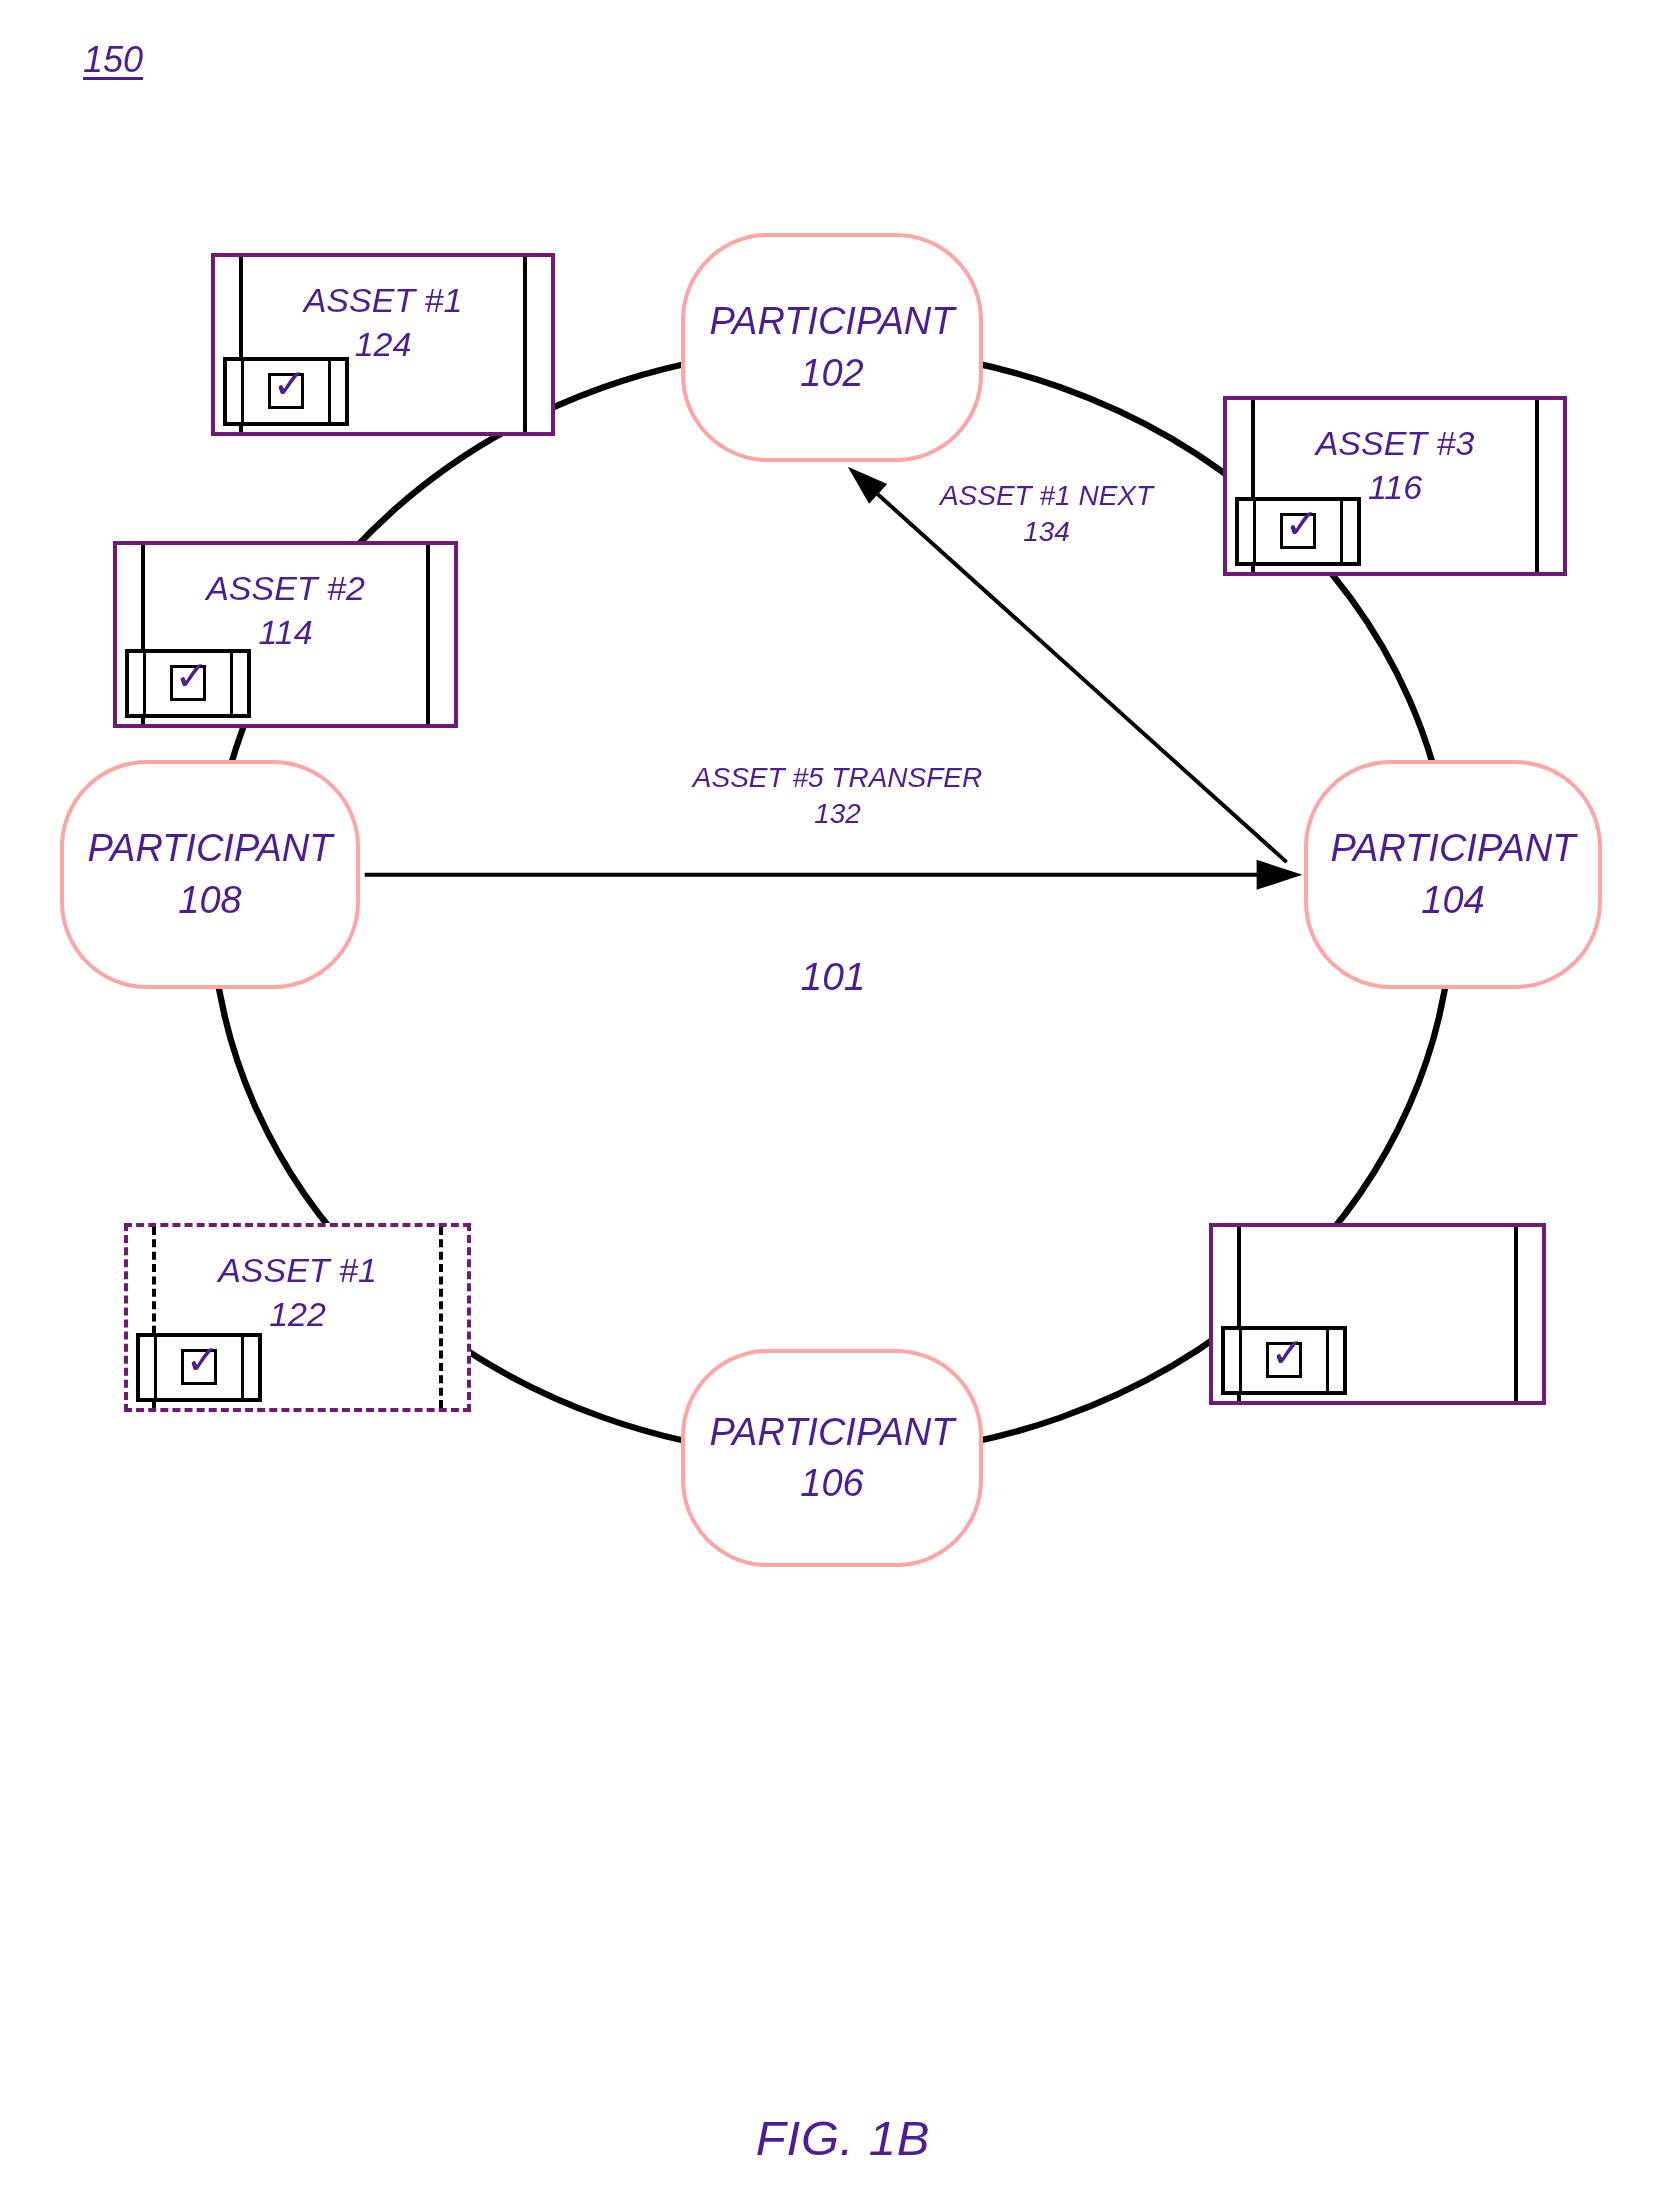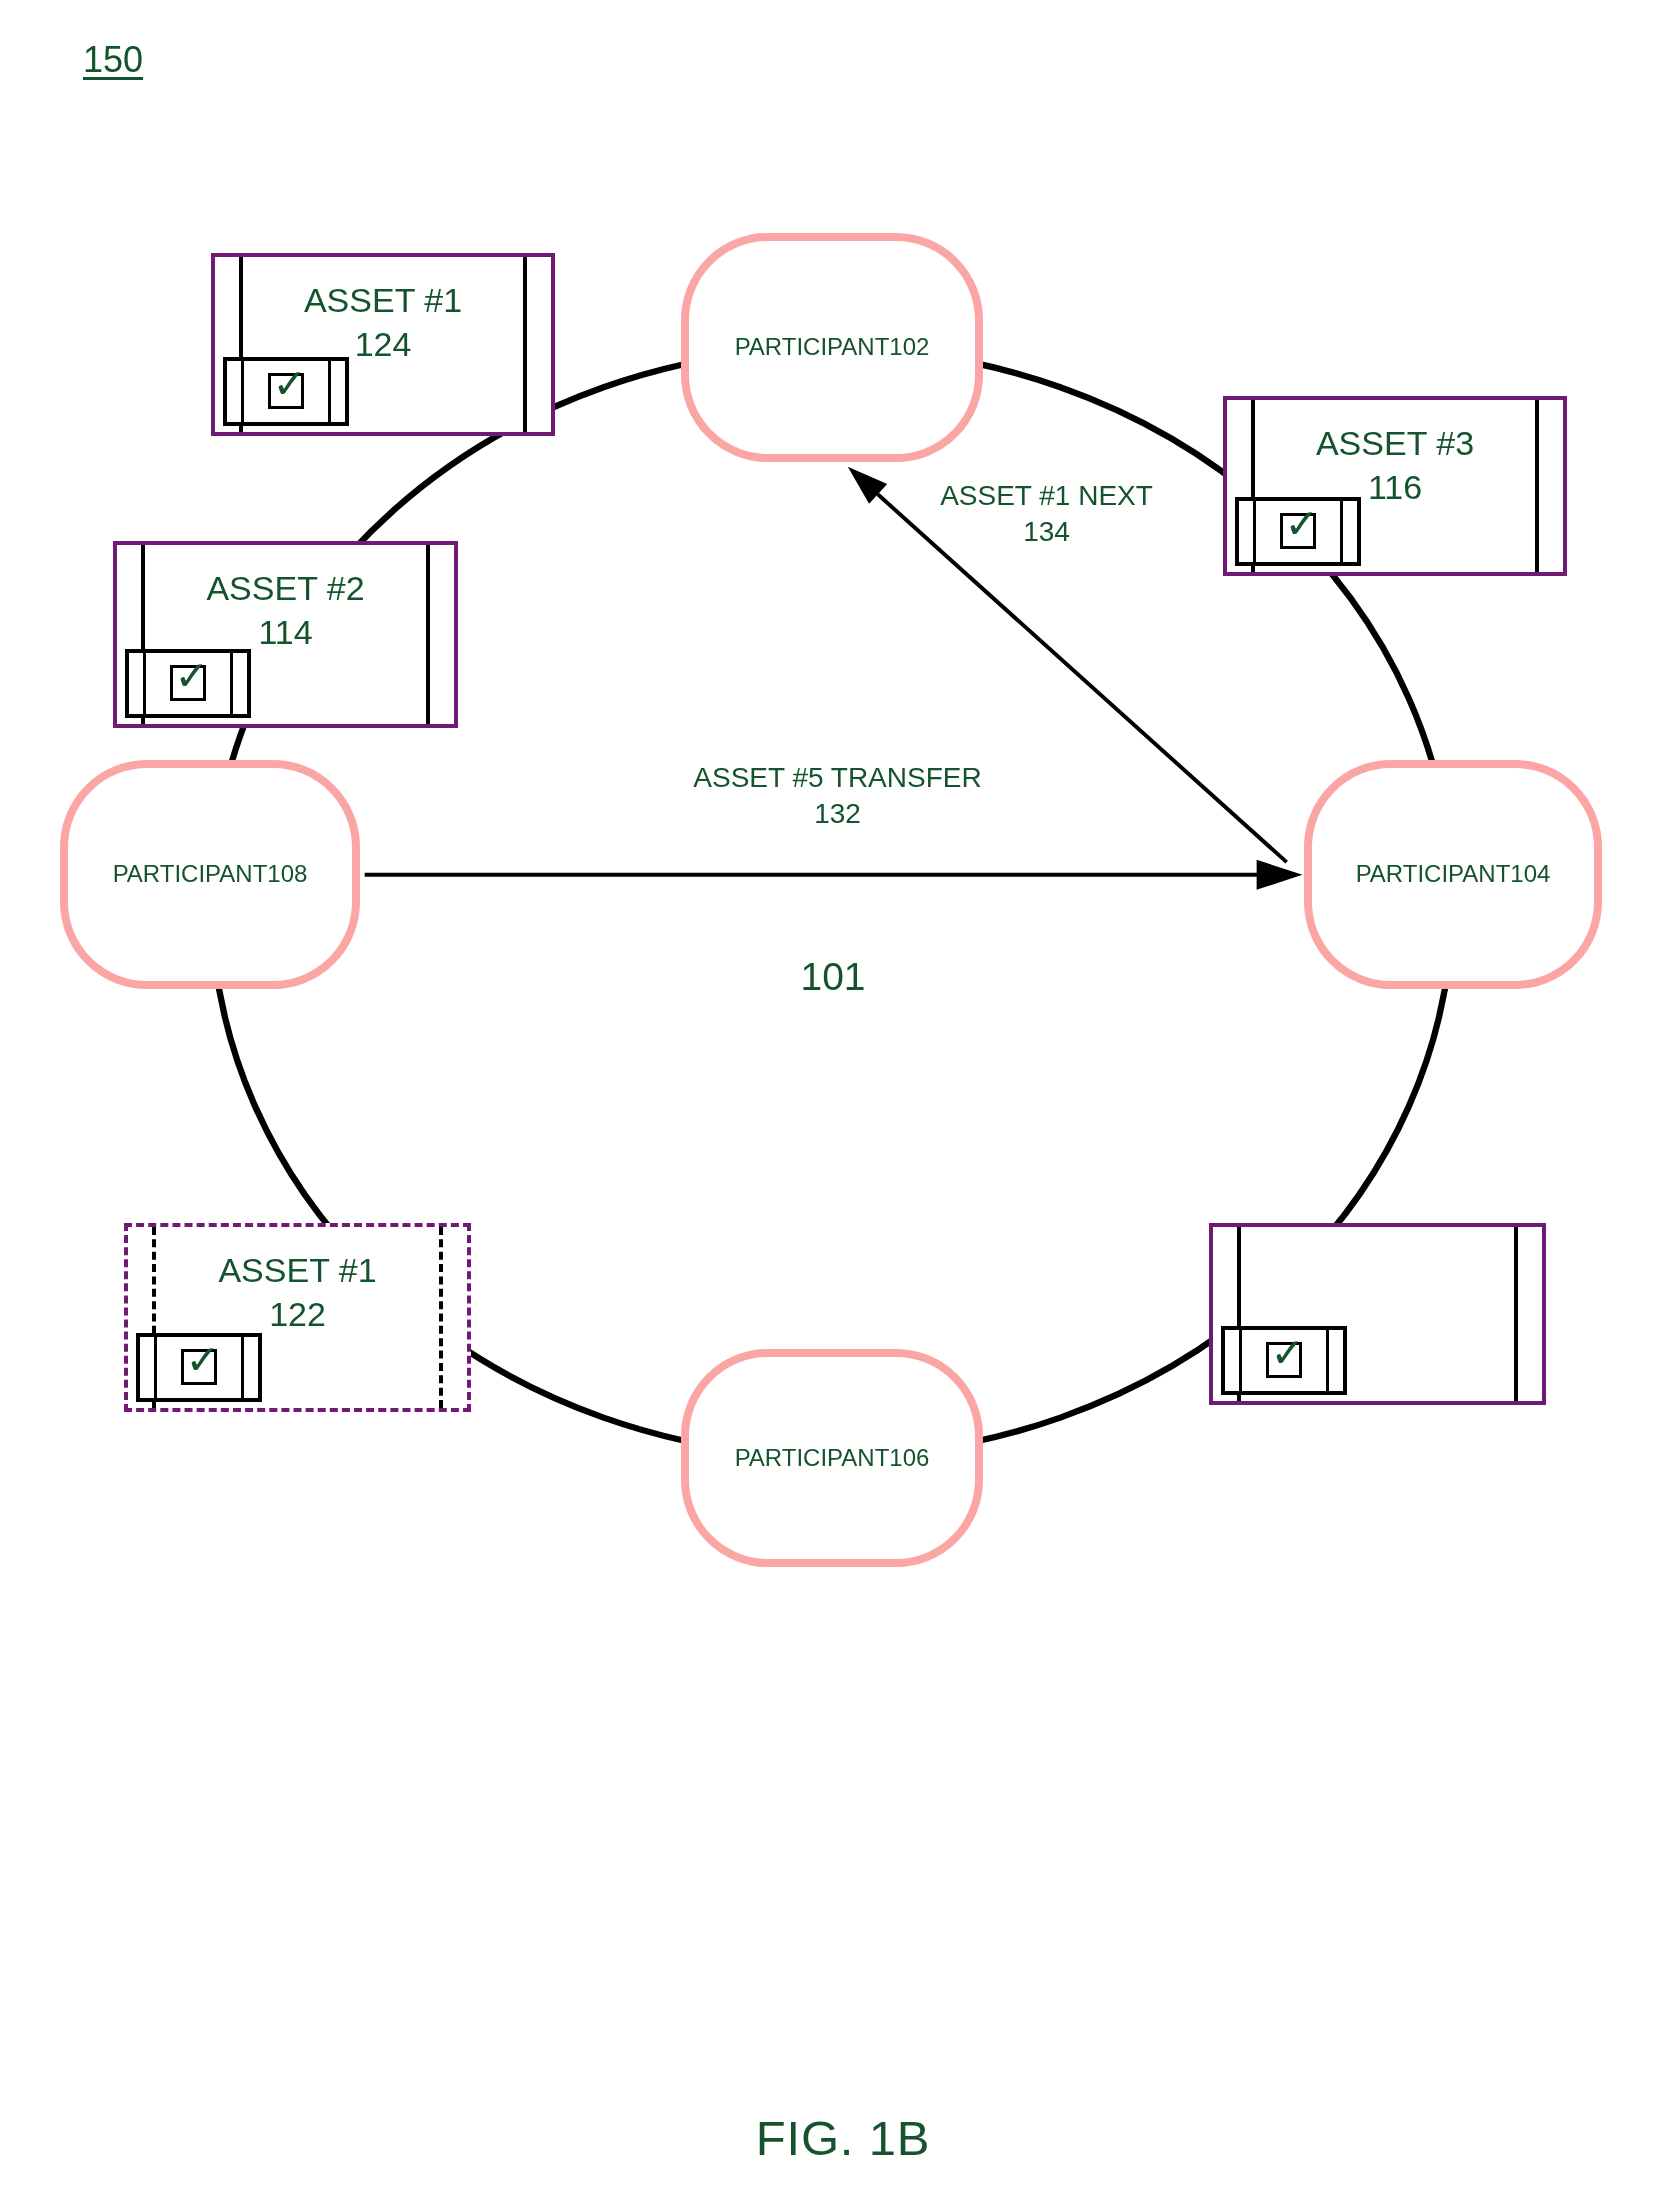--- a/index.html
+++ b/index.html
@@ -9,8 +9,9 @@
     height:2205px;
     background:#ffffff;
     font-family:"Liberation Sans", sans-serif;
-    color:#14532d;
+    color:#4c1d95;
     overflow:hidden;
+    font-style:italic;
   }
   #ring-layer{position:absolute;left:0;top:0;width:1660px;height:2205px;}
 

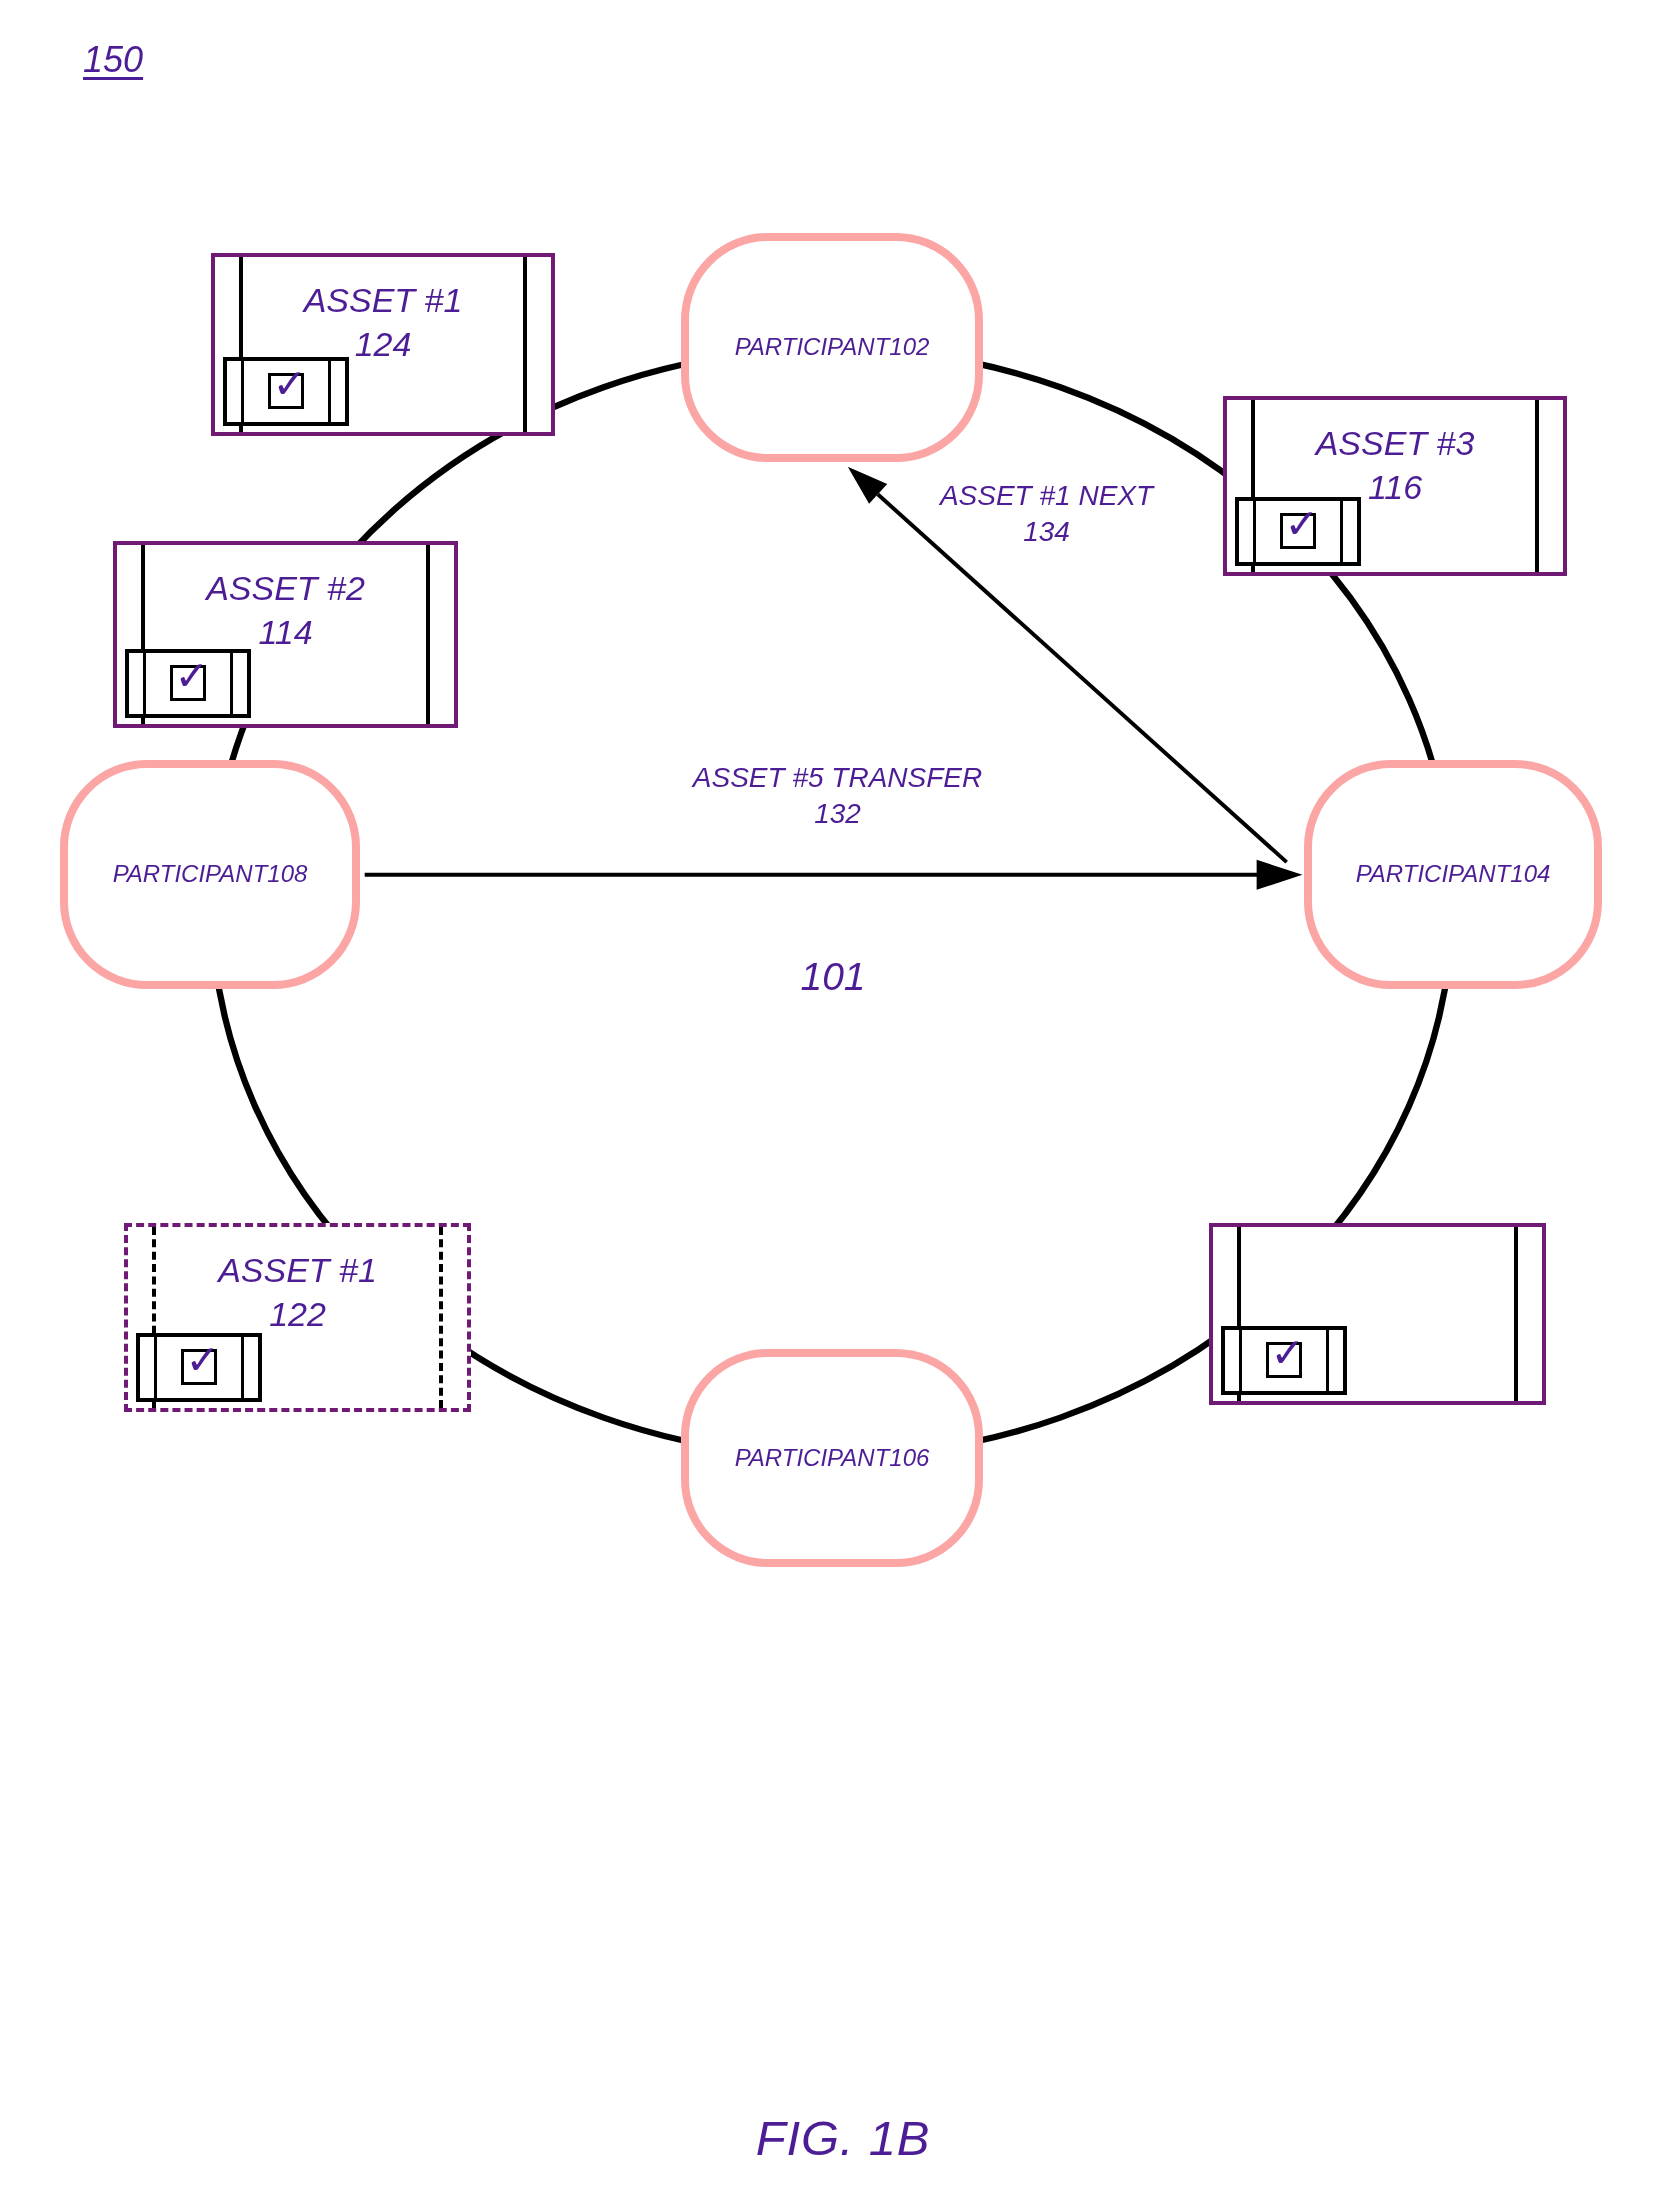--- a/index.html
+++ b/index.html
@@ -23,10 +23,10 @@
   .participant{
     position:absolute;
     background:#fff;
-    border:8px solid #fca5a5;
+    border:4px solid #fca5a5;
     border-radius:87px;
-    display:flex;flex-direction:row;align-items:center;justify-content:center;
-    font-size:24px;line-height:1.35;text-align:center;
+    display:flex;flex-direction:column;align-items:center;justify-content:center;
+    font-size:38px;line-height:1.35;text-align:center;
     box-sizing:border-box;
   }
 

